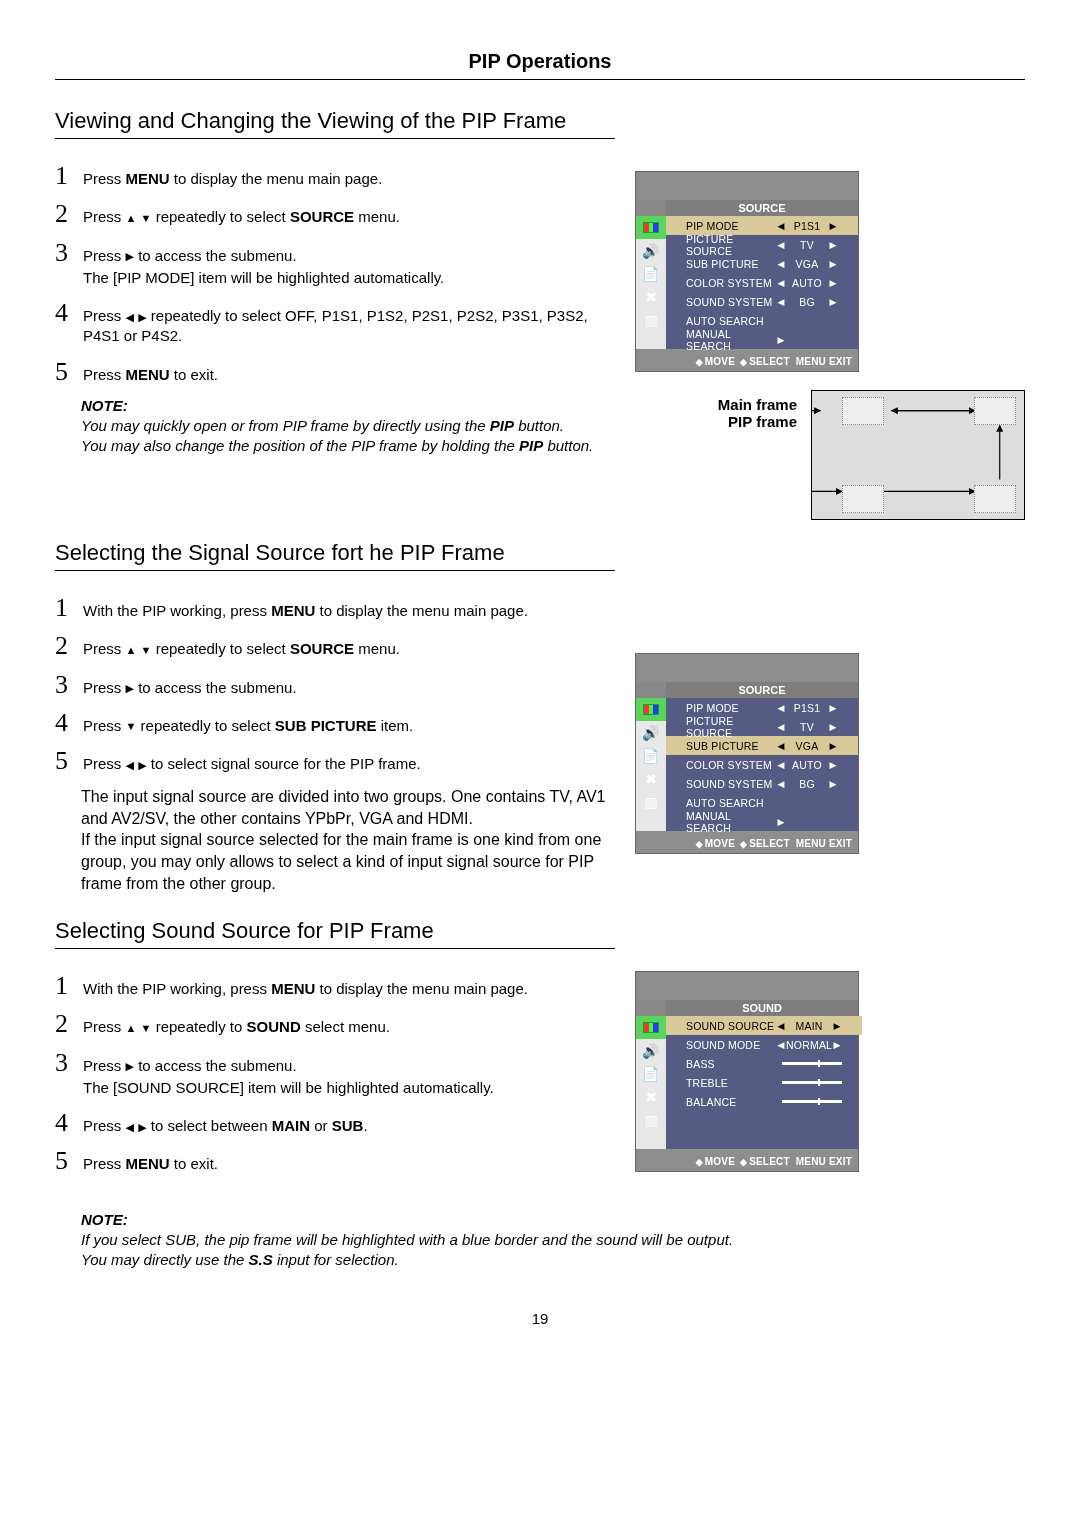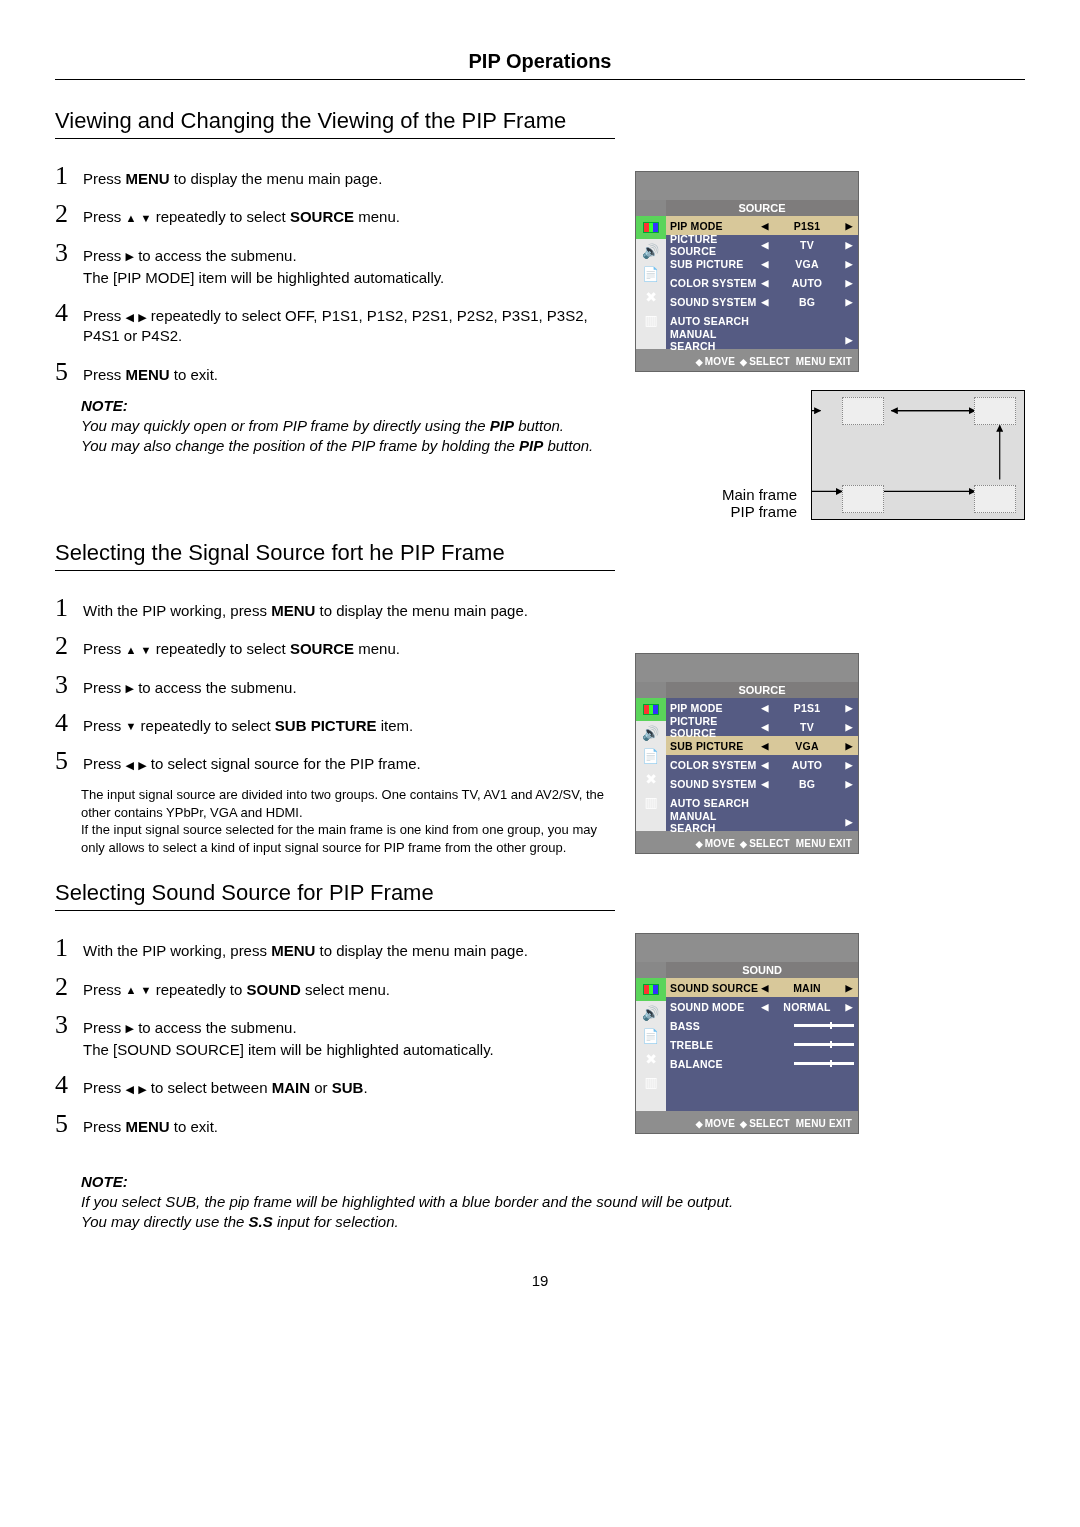--- a/index.html
+++ b/index.html
@@ -127,12 +127,11 @@
   .osd-row {
     display: flex;
     align-items: center;
-    padding: 2px 4px;
+    padding: 2px 20px;
     height: 19px;
-    font-weight: bold;
+    font-weight: normal;
     font-size: 10.5px;
     letter-spacing: 0.2px;
-    justify-content: space-between;
   }
   .osd-row .label { flex: 0 0 90px; }
   .osd-row .lt, .osd-row .rt { width: 10px; text-align: center; font-size: 9px; }

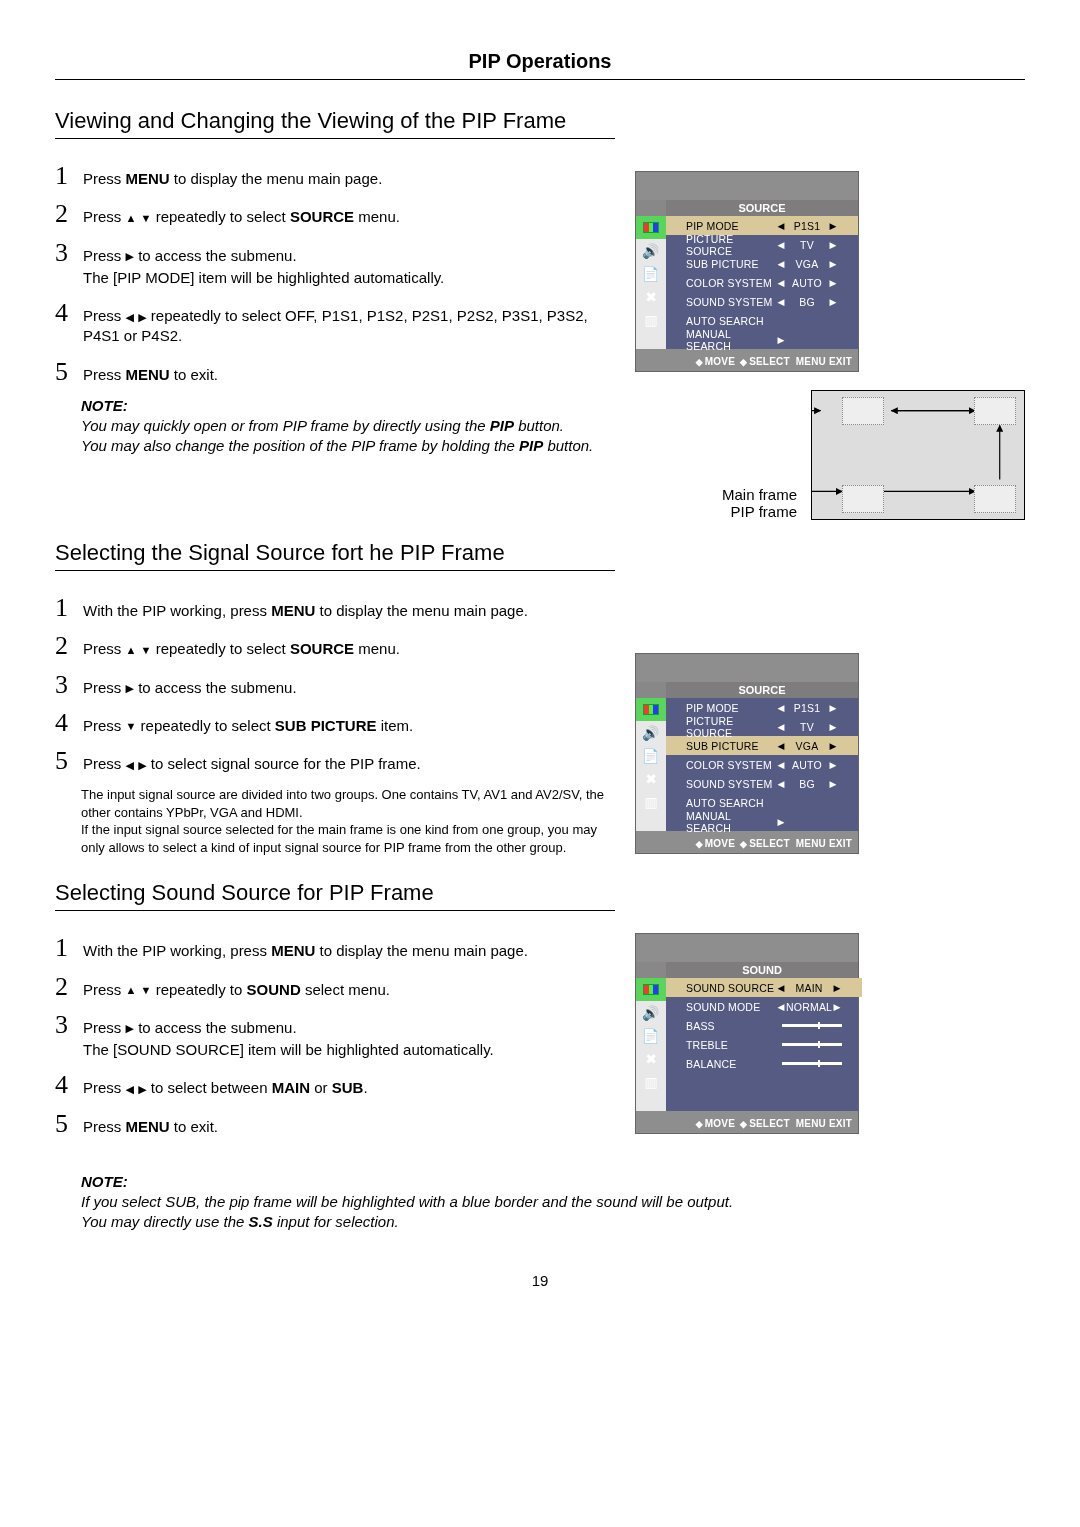--- a/index.html
+++ b/index.html
@@ -311,7 +311,7 @@
       </div>
 
       <div class="dia-wrap">
-        <div style="display:flex; align-items:flex-end;">
+        <div style="display:flex; align-items:flex-start;font-weight:bold;">
           <div style="flex:1; text-align:right; padding-right:6px;">
             <div class="dia-labels" style="margin-top:6px;">Main frame</div>
             <div class="dia-labels" style="">PIP frame</div>

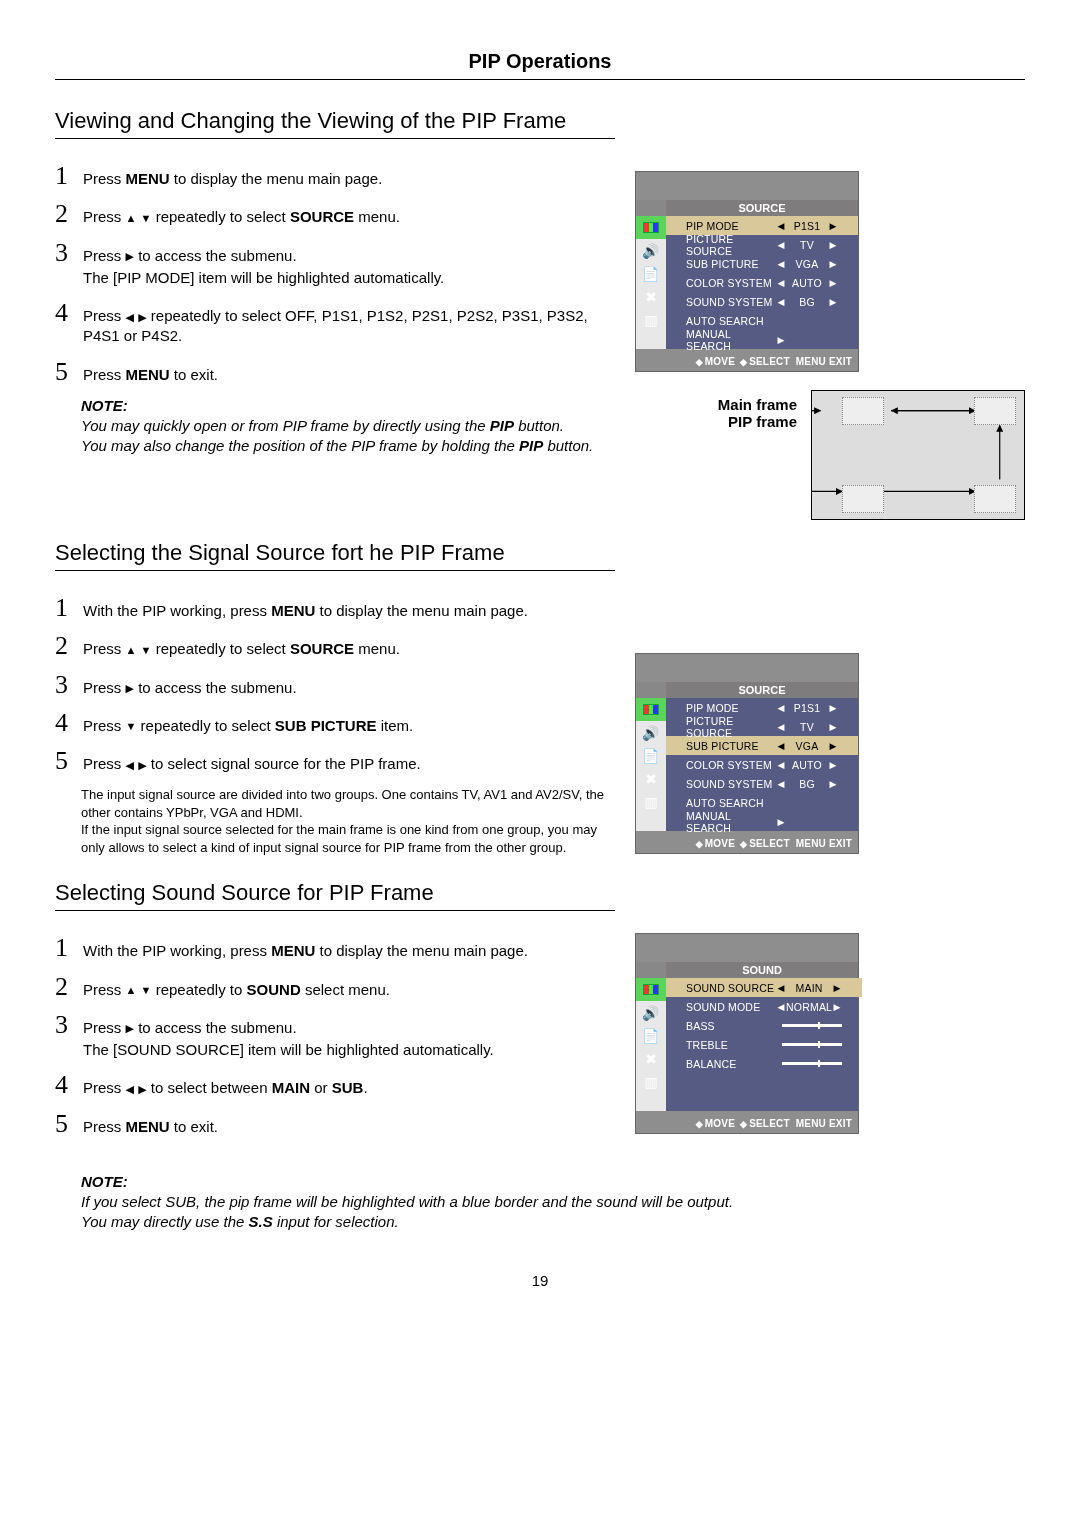--- a/index.html
+++ b/index.html
@@ -81,7 +81,7 @@
   }
   .body-para {
     margin: 10px 0 4px 26px;
-    font-size: 13px;
+    font-size: 16px;
     line-height: 1.35;
   }
 

